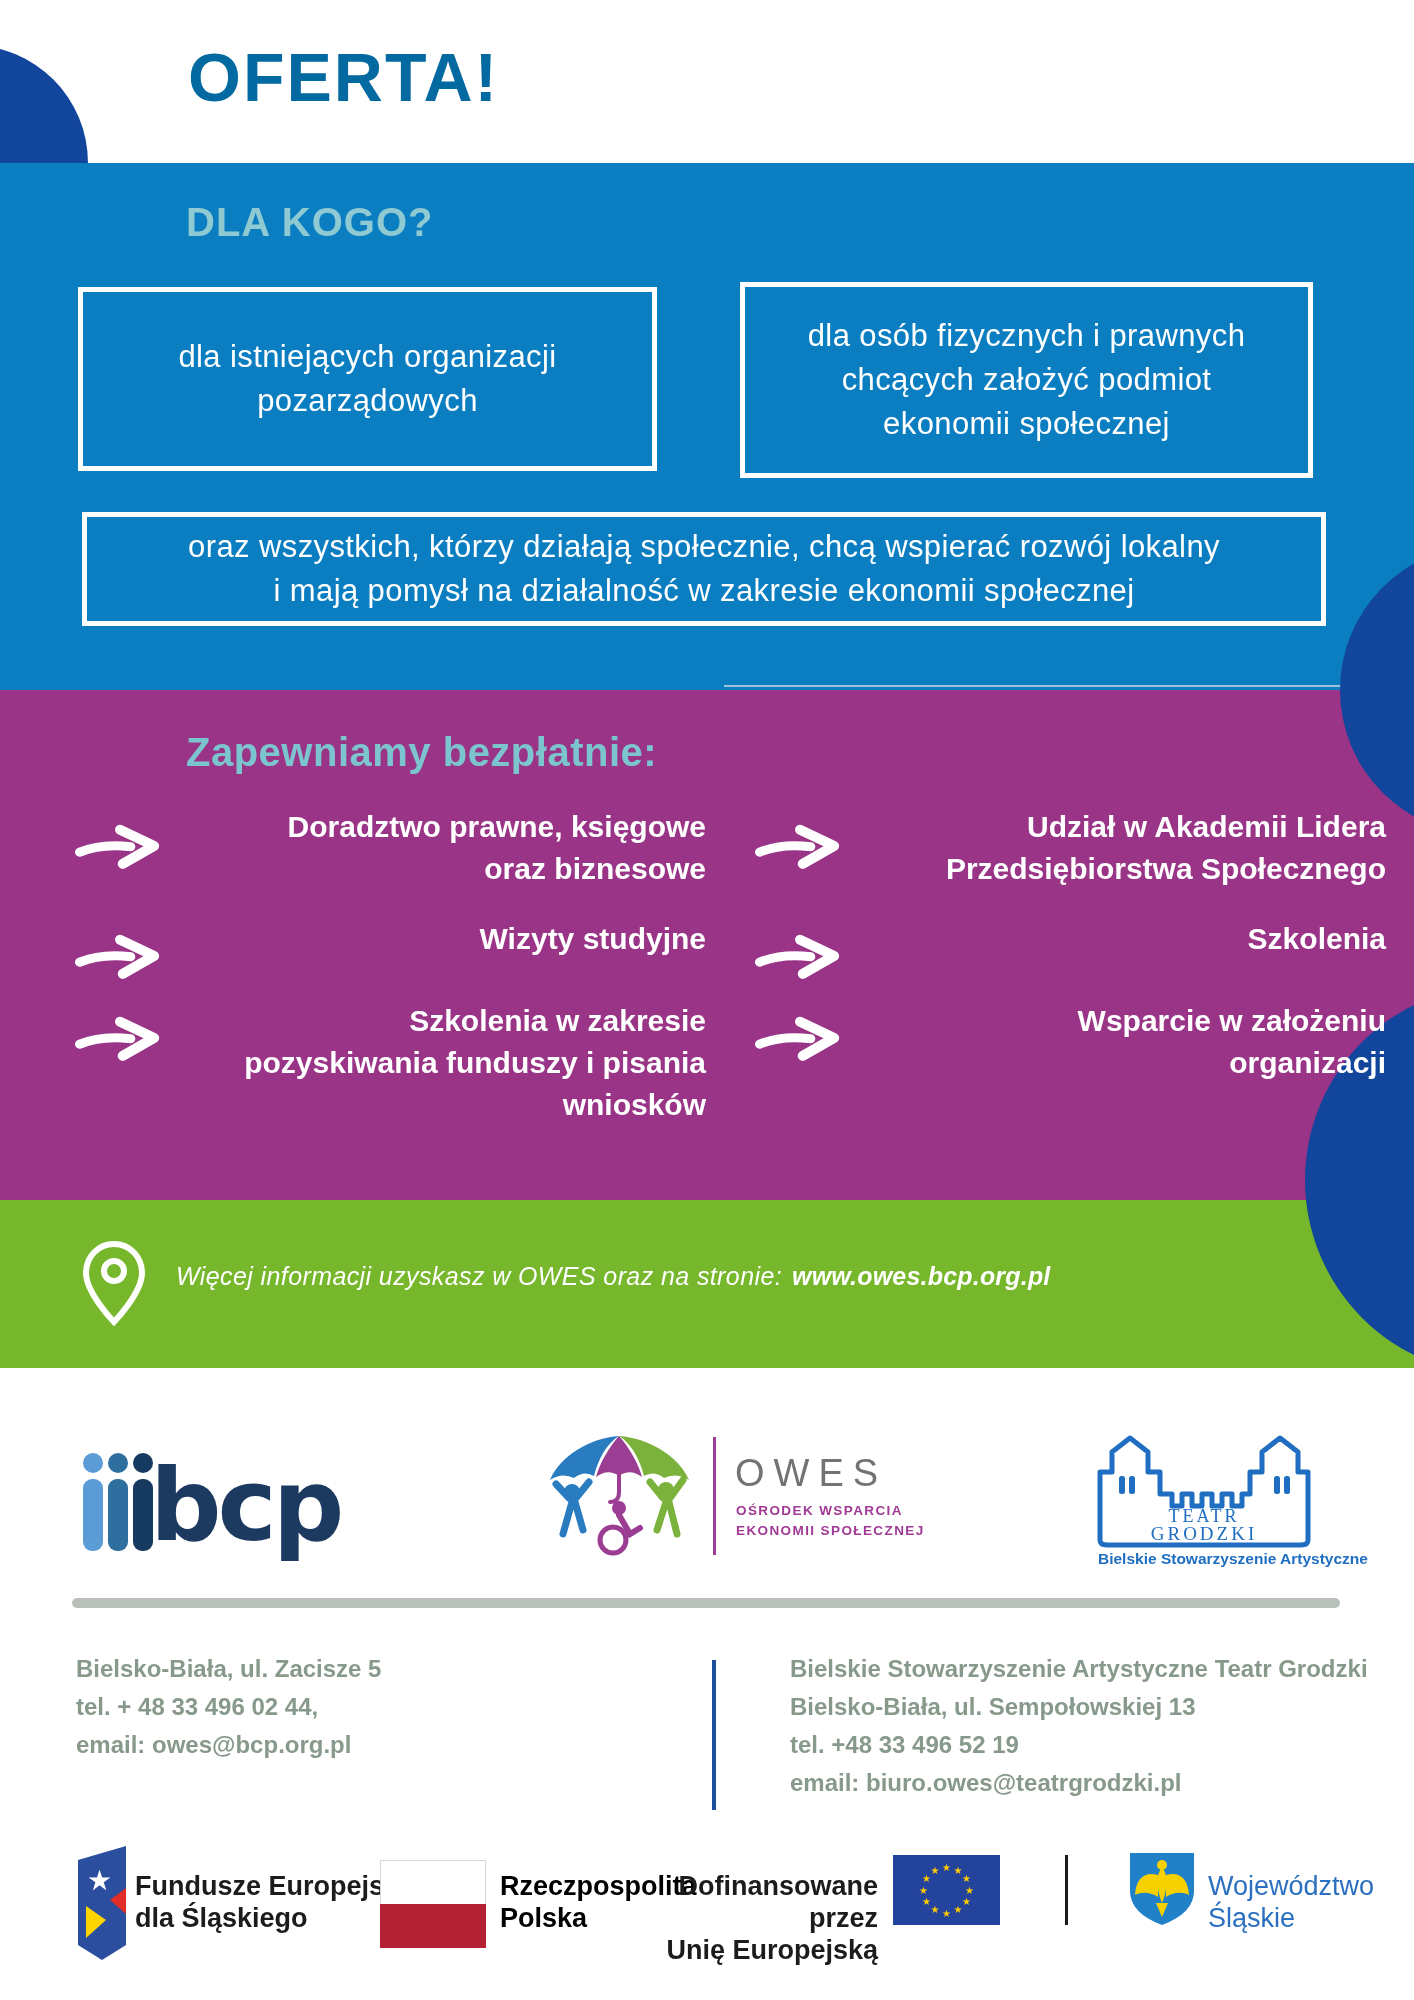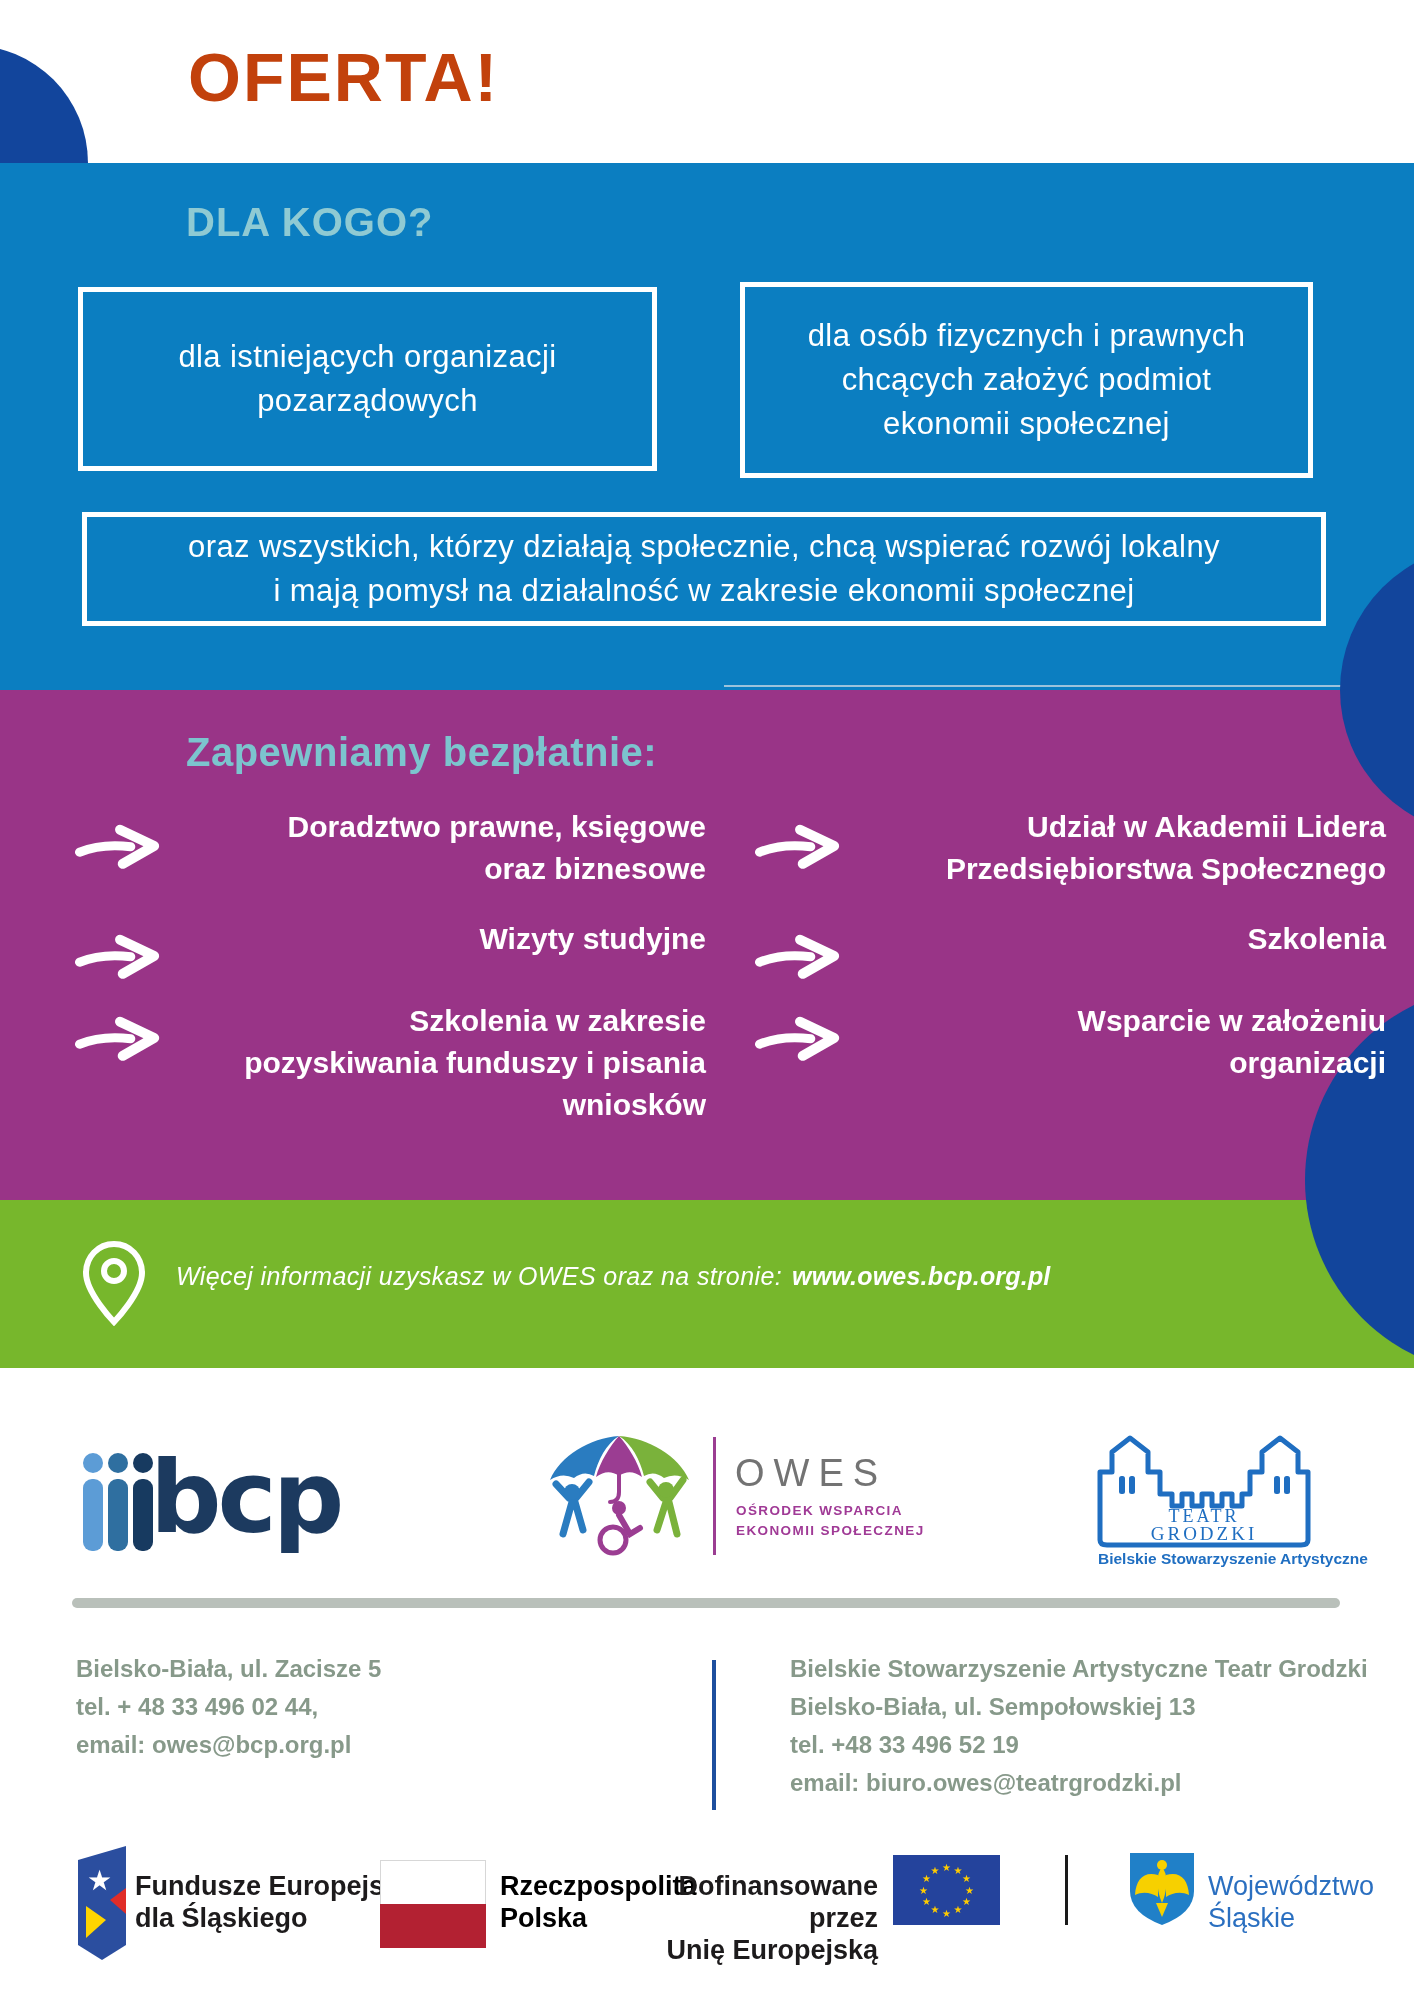--- a/index.html
+++ b/index.html
@@ -20,7 +20,7 @@
   .seam-line{left:724px;top:685px;width:620px;height:2px;background:#9cc3dc;}
 
   
-  .title{left:188px;top:38px;font-size:68px;font-weight:800;letter-spacing:2px;color:#c2410c;}
+  .title{left:188px;top:38px;font-size:68px;font-weight:800;letter-spacing:2px;color:#0369a1;}
   .h-dla-kogo{left:186px;top:200px;font-size:40px;font-weight:800;letter-spacing:1px;color:#8fcad3;}
   .h-free{left:186px;top:730px;font-size:40px;font-weight:800;letter-spacing:.5px;color:#7cc4ce;}
 

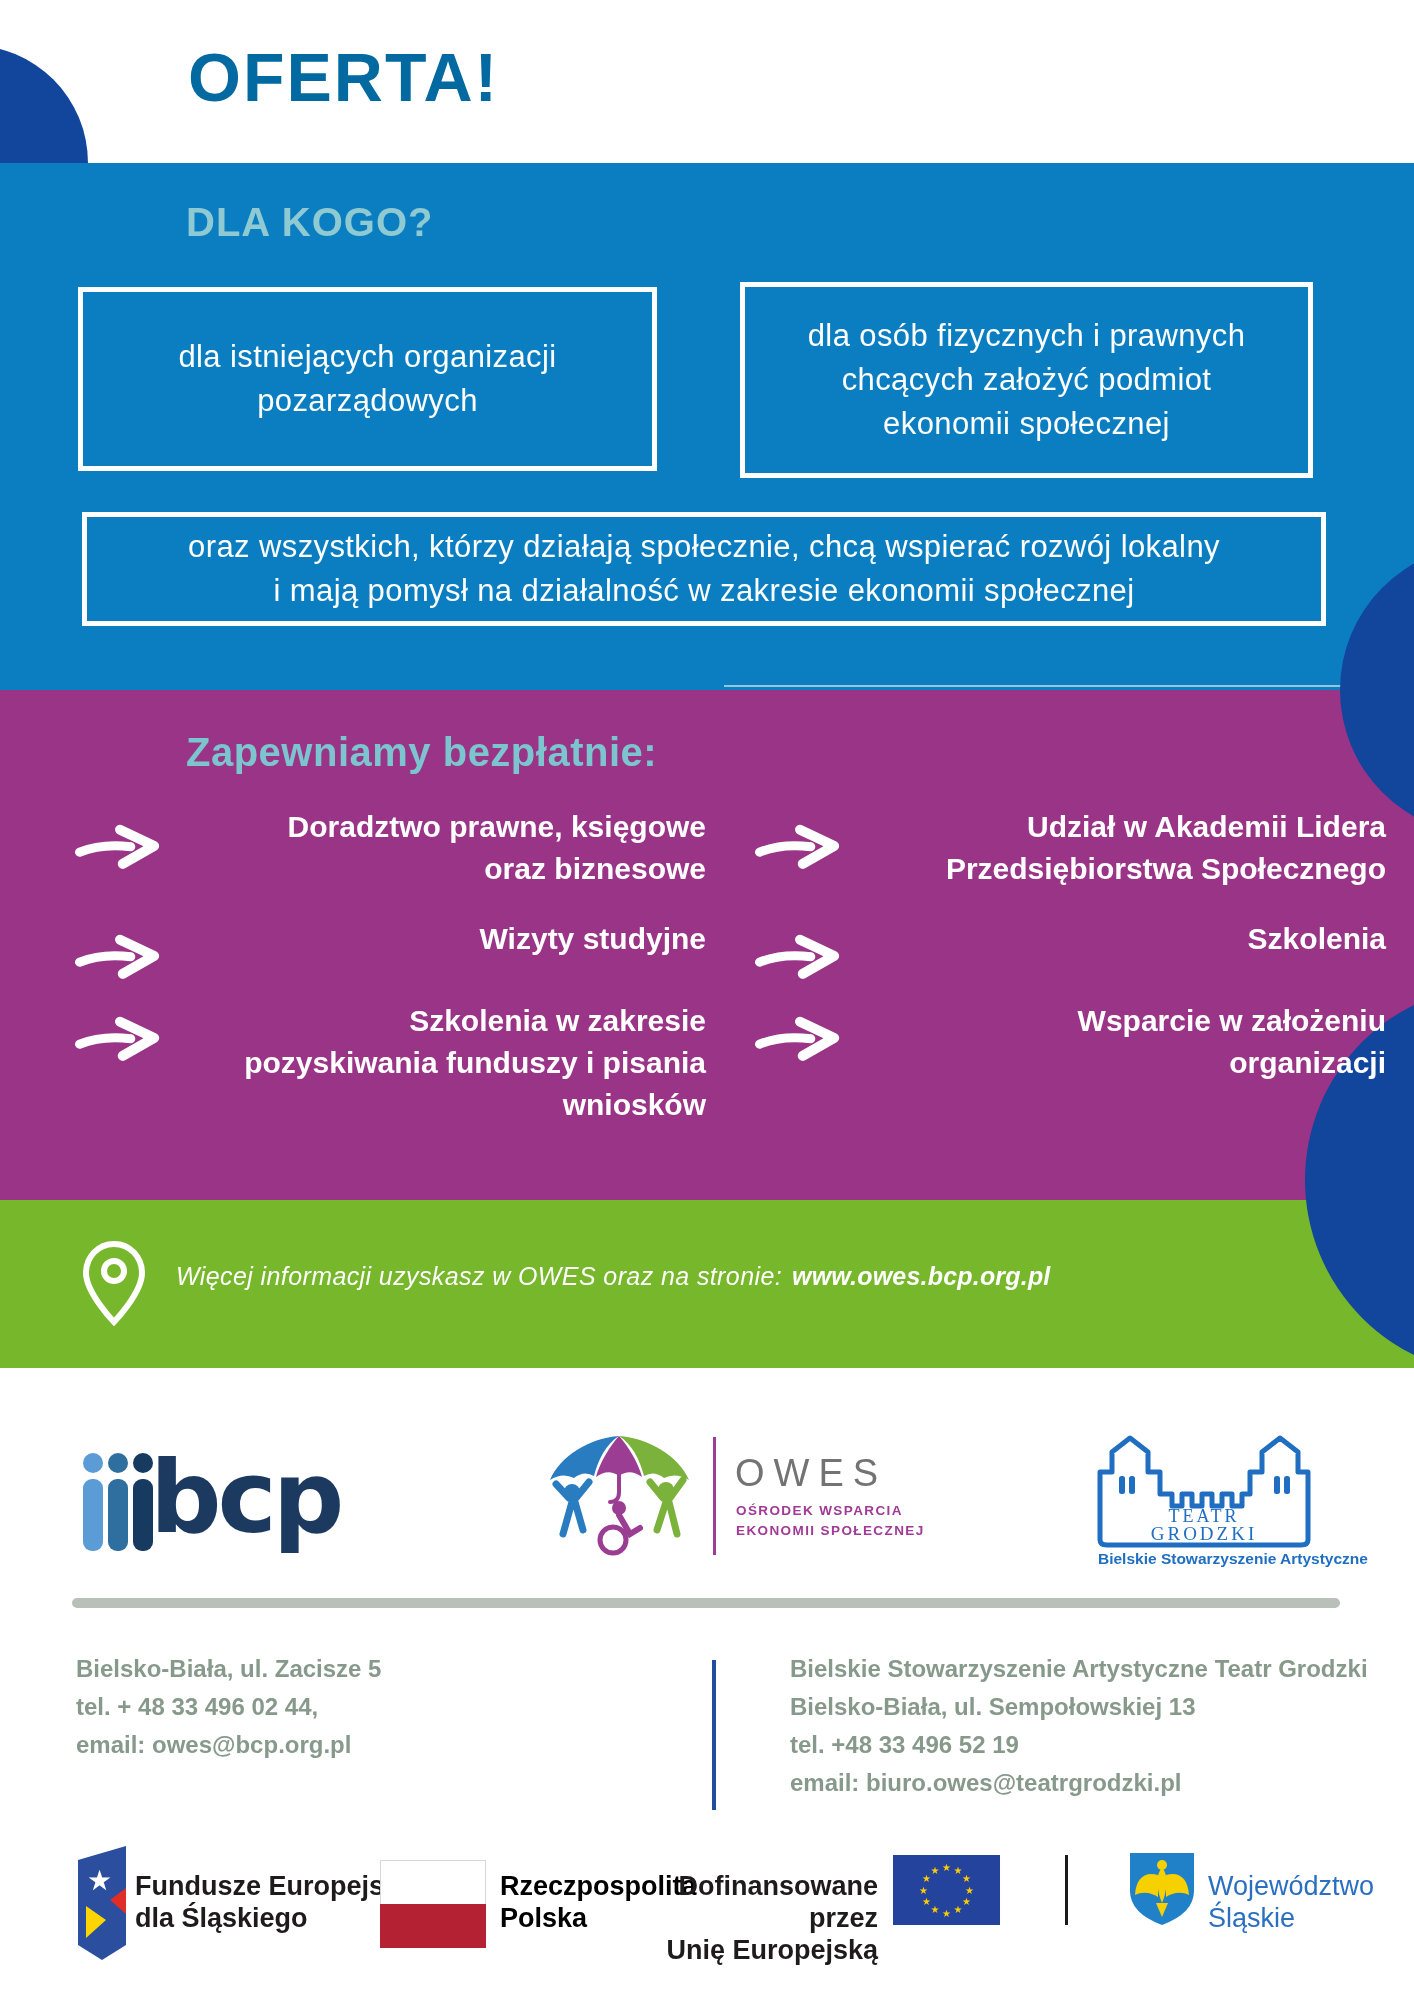--- a/index.html
+++ b/index.html
@@ -44,7 +44,7 @@
   .info-text .bold{font-weight:700;margin-left:10px;letter-spacing:.2px;}
 
   
-  .bcp-logo{left:82px;top:1448px;display:flex;align-items:flex-start;}
+  .bcp-logo{left:82px;top:1448px;display:flex;align-items:center;}
   .bcp-letters{font-family:"DejaVu Sans",sans-serif;font-weight:700;font-size:100px;line-height:100px;
                color:#1c3a5f;letter-spacing:-4px;margin-left:-6px;margin-top:0px;}
   .owes-graphic{left:542px;top:1430px;width:155px;height:130px;}

